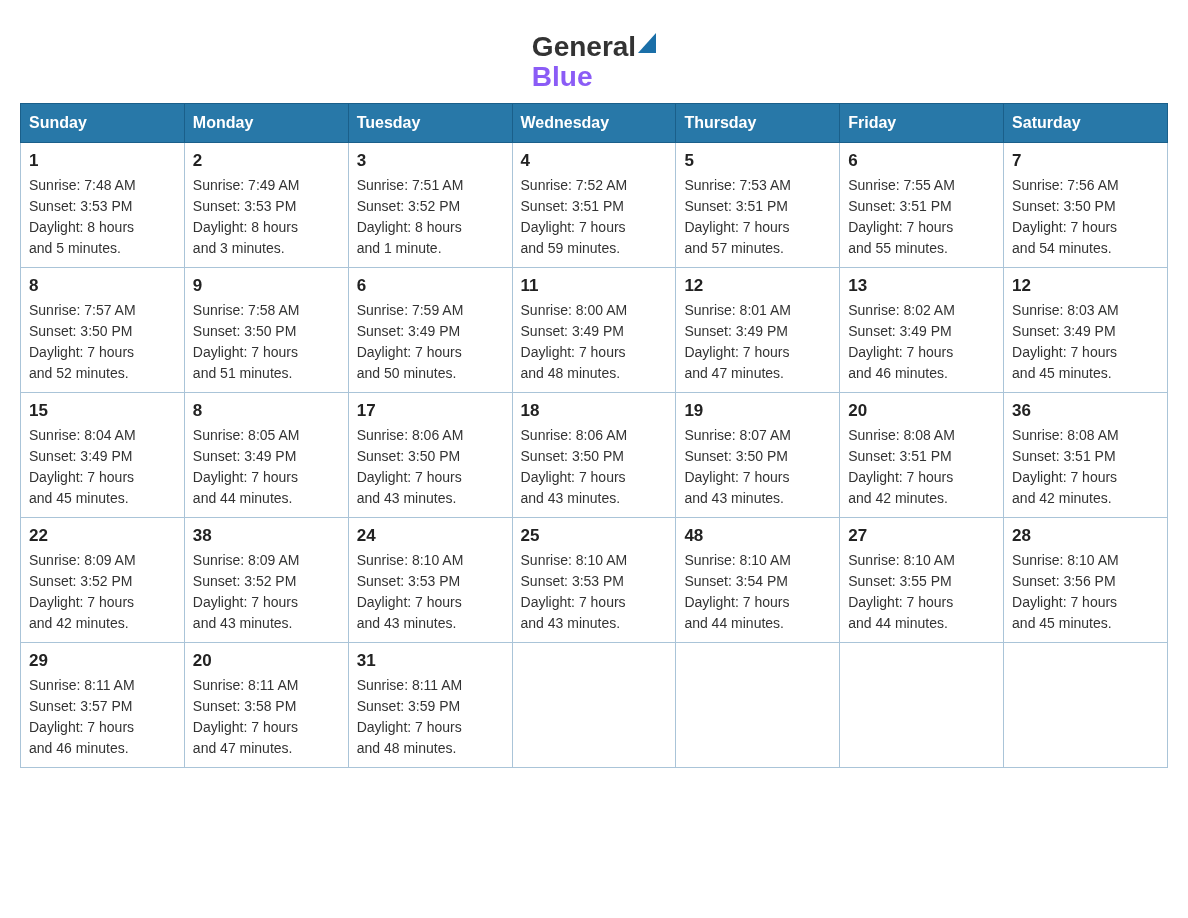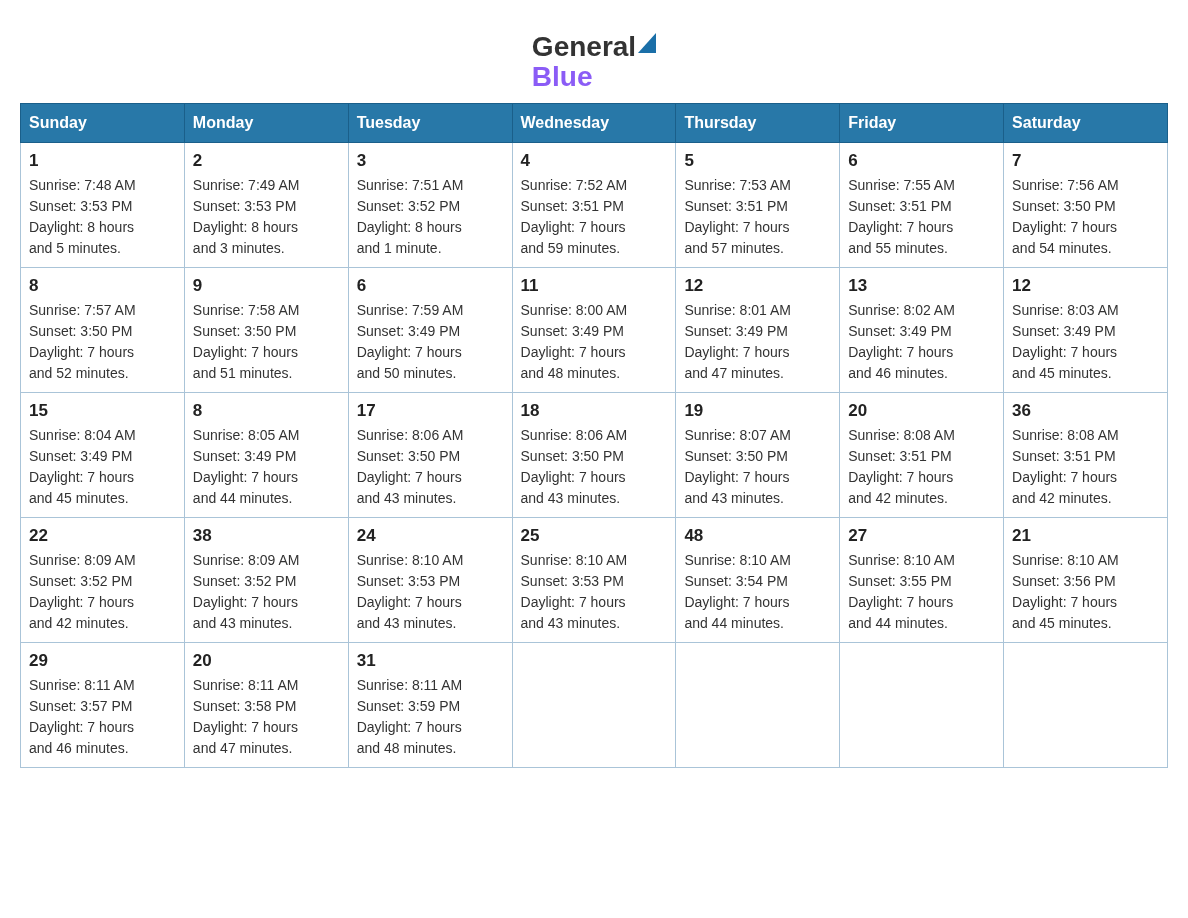--- a/index.html
+++ b/index.html
@@ -247,7 +247,7 @@
         <div class="day-info">Sunrise: 8:10 AM<br>Sunset: 3:55 PM<br>Daylight: 7 hours<br>and 44 minutes.</div>
       </td>
         <td>
-        <span class="day-number">21</span>
+        <span class="day-number">28</span>
         <div class="day-info">Sunrise: 8:10 AM<br>Sunset: 3:56 PM<br>Daylight: 7 hours<br>and 45 minutes.</div>
       </td>
       </tr>

